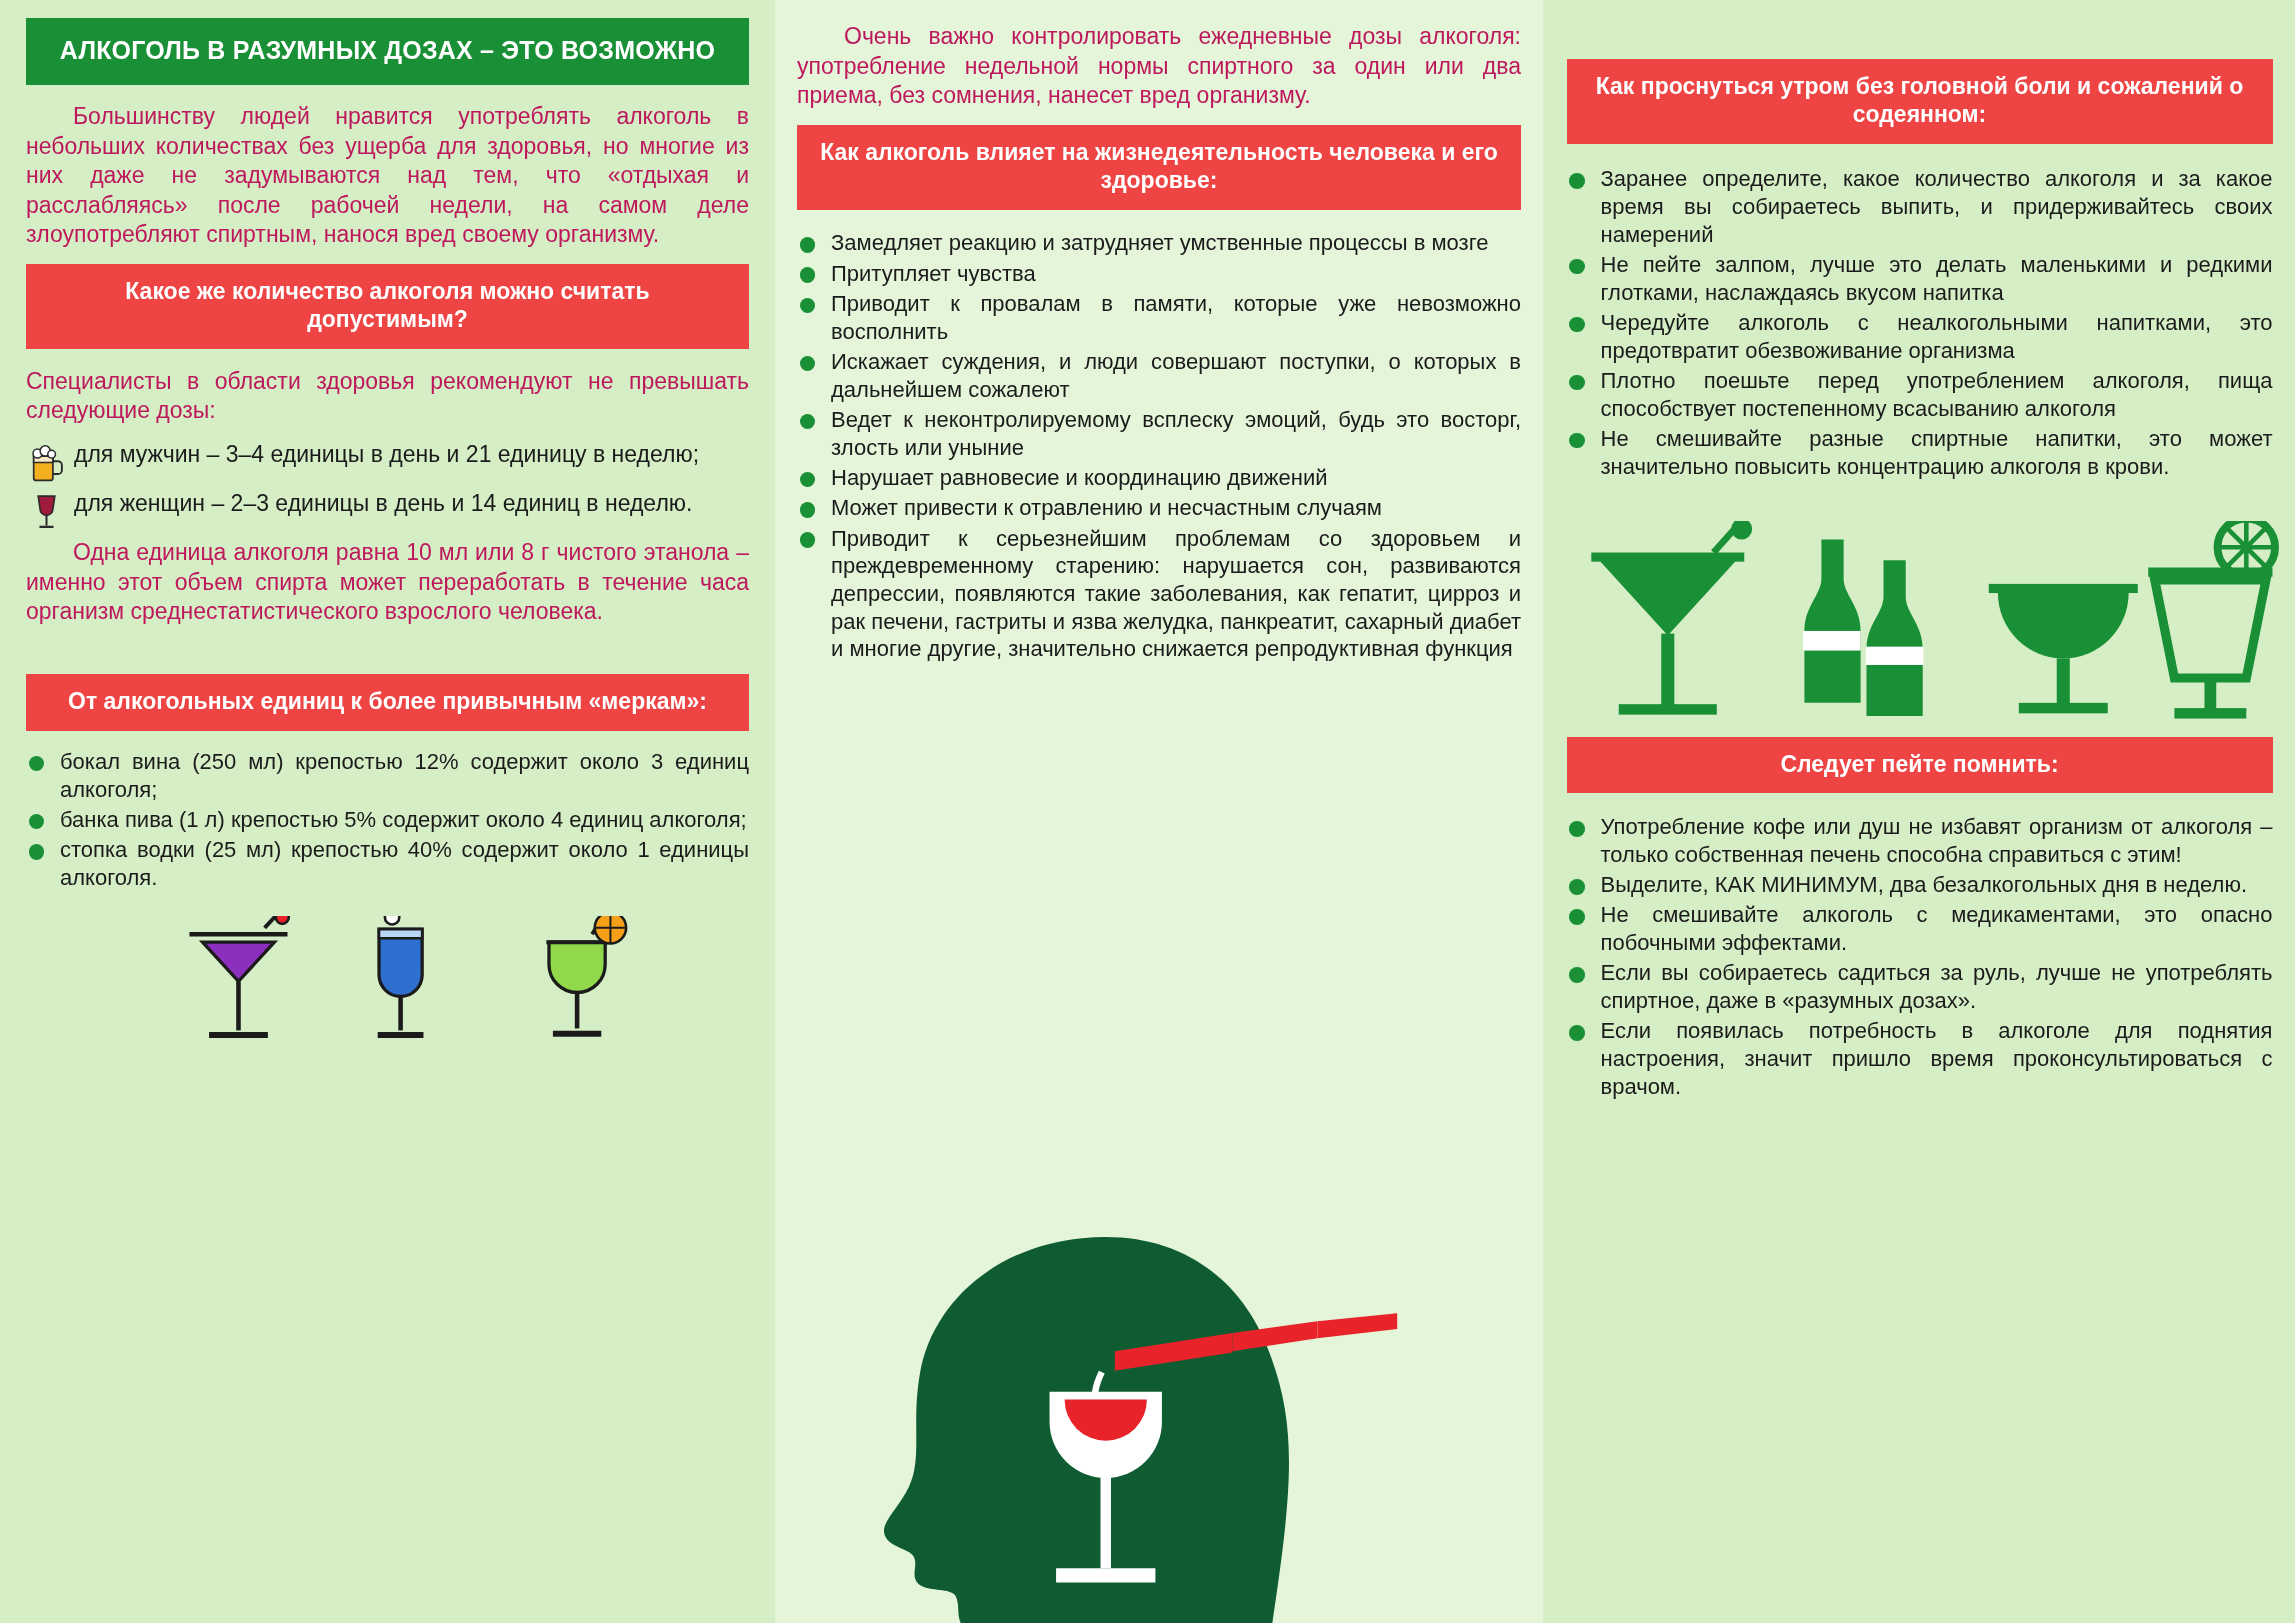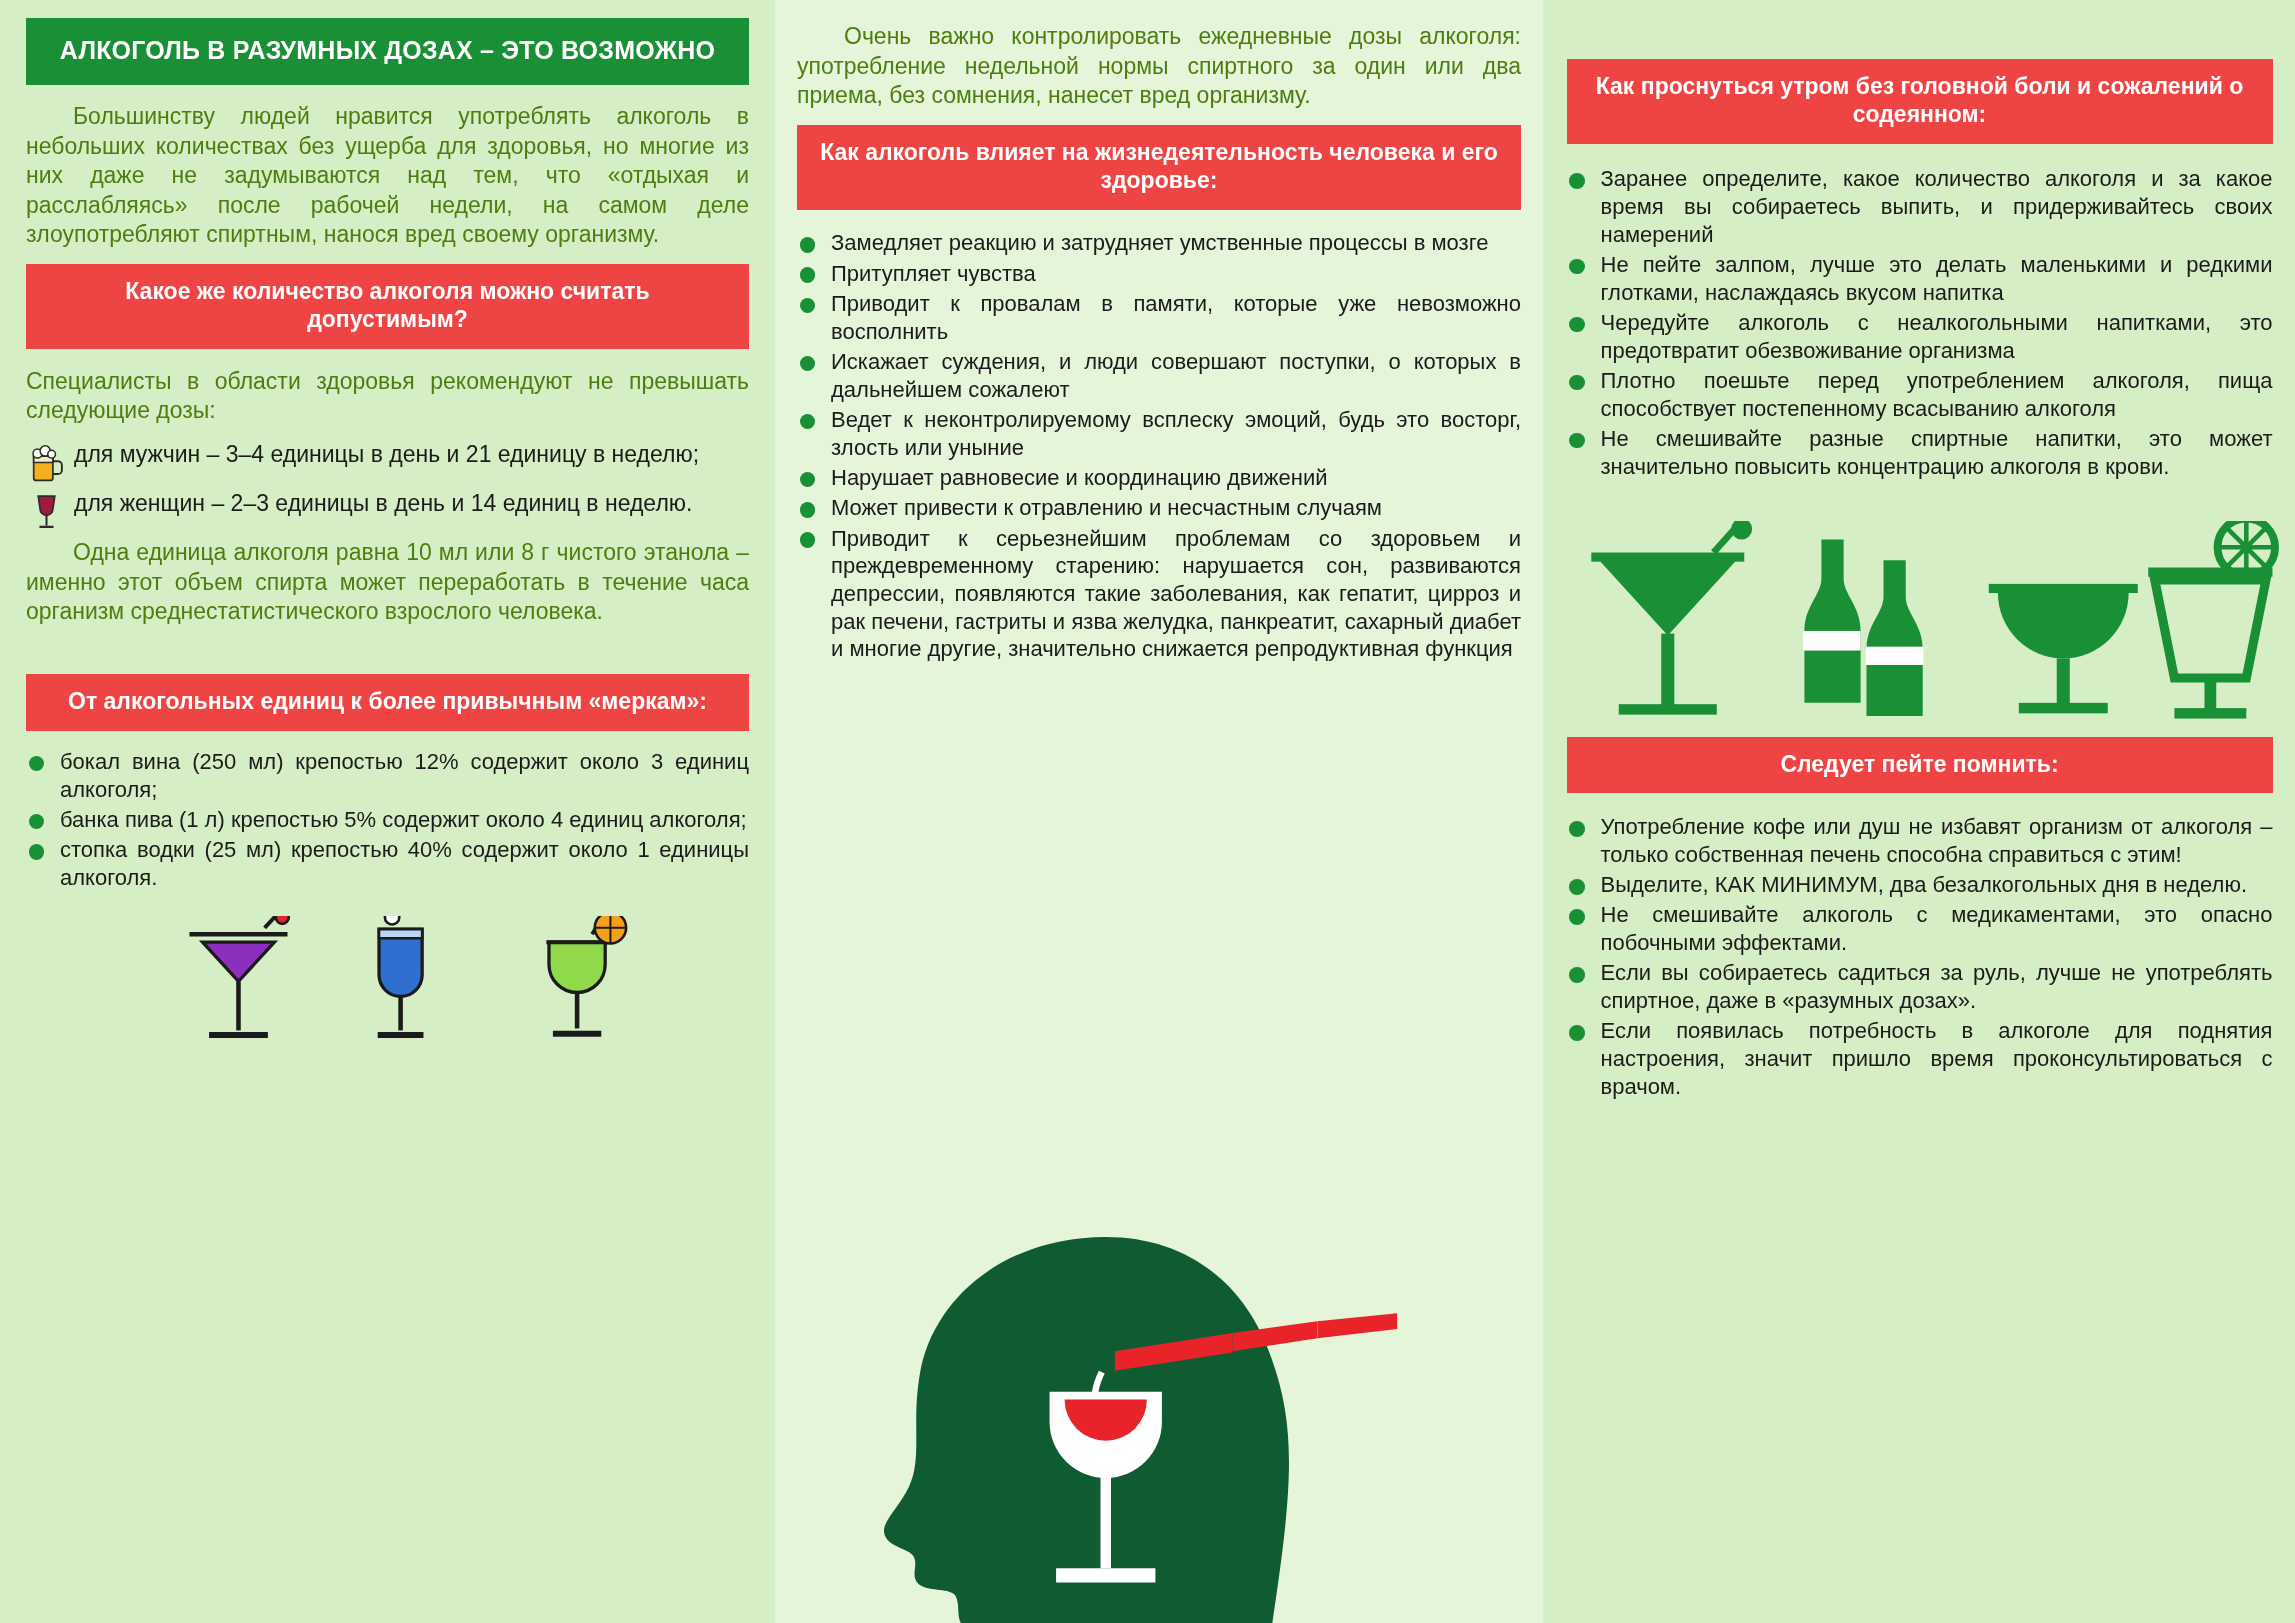--- a/index.html
+++ b/index.html
@@ -71,7 +71,7 @@
   p.body {
     font-size: 23px;
     line-height: 1.28;
-    color: #4d7c0f;
+    color: #be185d;
     text-align: justify;
     margin: 0 0 14.4px 0;
   }

